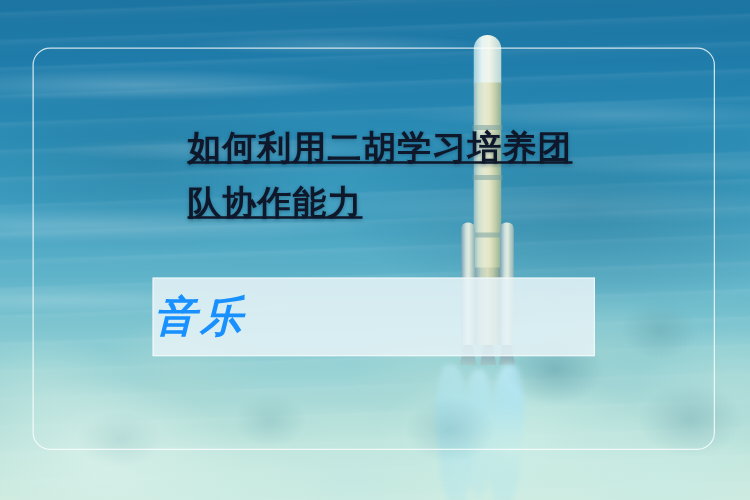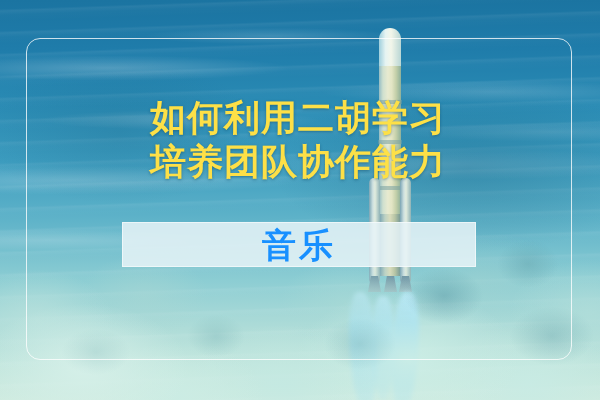--- a/index.html
+++ b/index.html
@@ -187,13 +187,14 @@
     left: 150px;
     top: 96px;
     width: 320px;
-    color: #fde047;
-    font-size: 36px;
+    color: #0f172a;
+    font-size: 27px;
     font-weight: bold;
     line-height: 44px;
     letter-spacing: 1px;
     text-shadow: 0 1px 3px rgba(12,62,88,0.45);
     white-space: pre-line;
+    text-decoration: underline;
   }
 
   

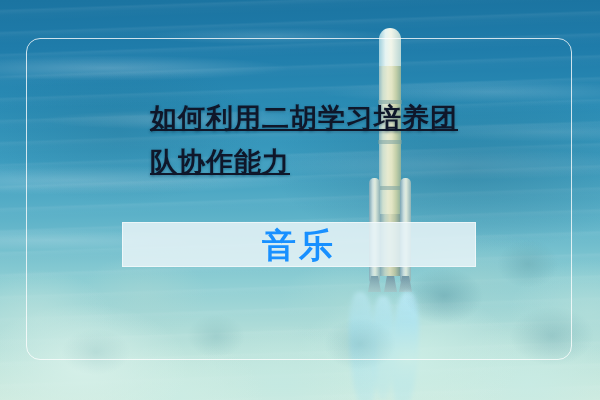--- a/index.html
+++ b/index.html
@@ -203,13 +203,14 @@
     left: 122px;
     top: 222px;
     width: 354px;
-    height: 45px;
+    height: 63px;
     background: rgba(231,243,247,0.86);
     border: 1px solid rgba(255,255,255,0.55);
     box-sizing: border-box;
     display: flex;
     align-items: center;
-    justify-content: center;
+    justify-content: flex-start;
+    font-style: italic;
   }
   .cat-label {
     color: #1890ff;

